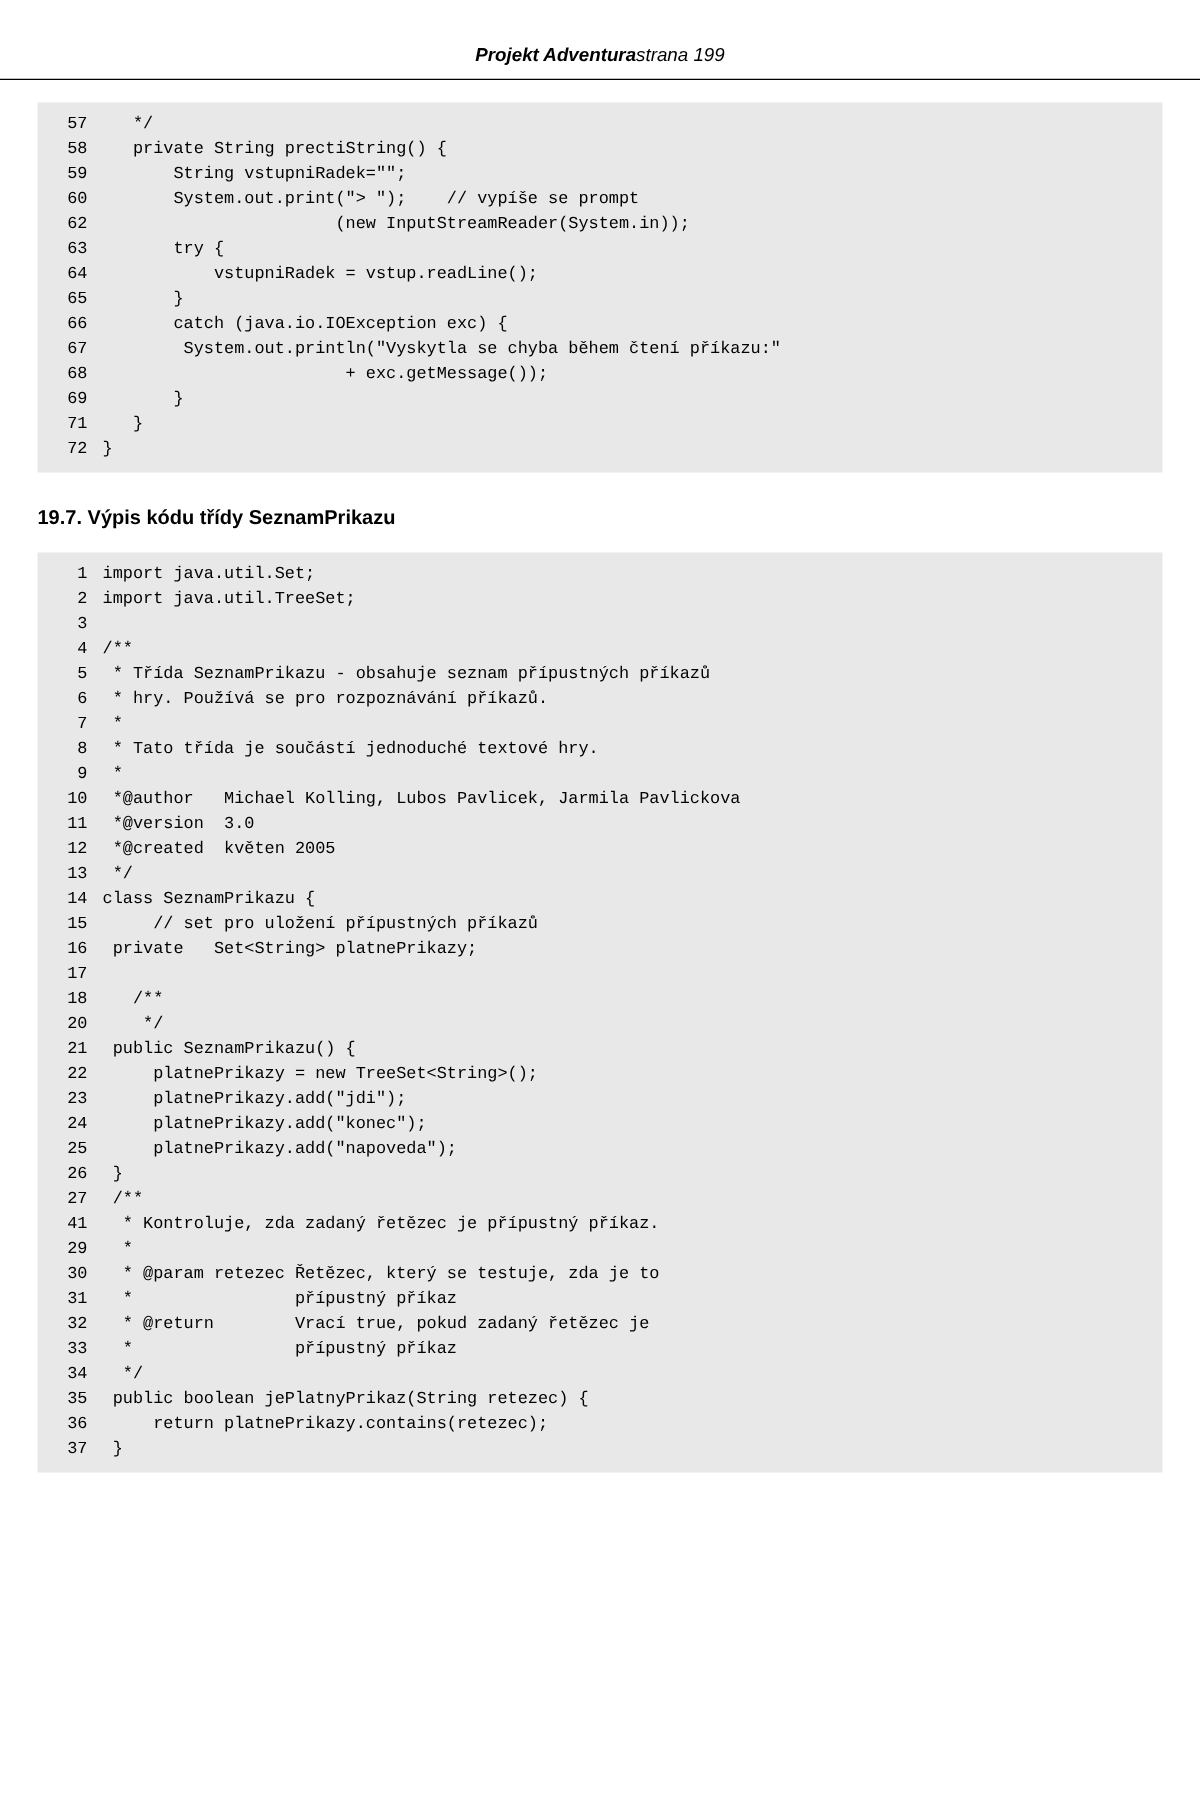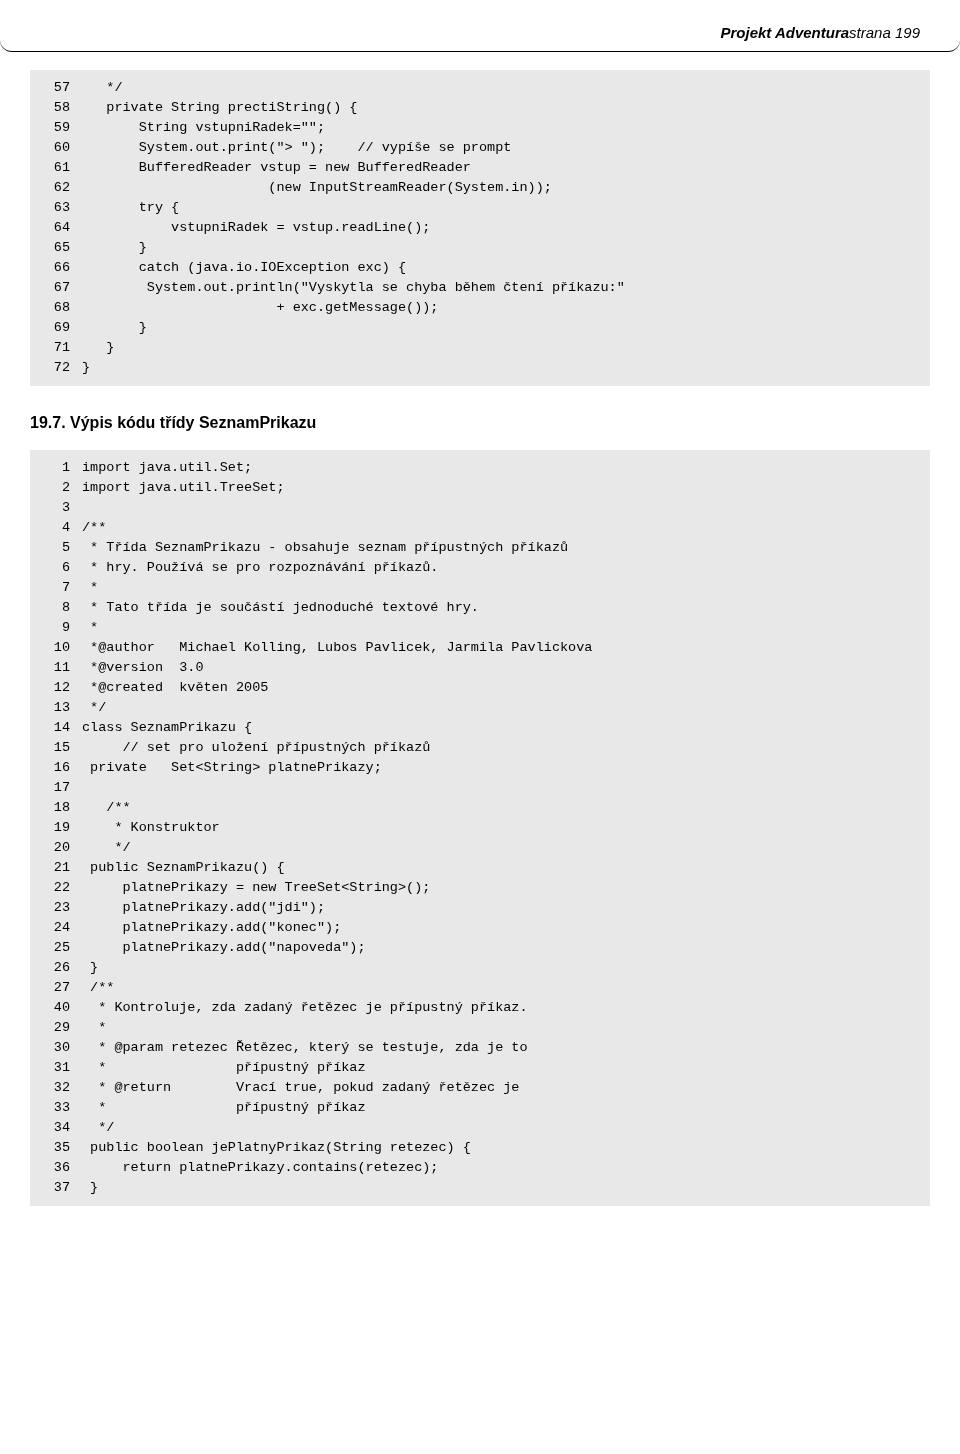--- a/index.html
+++ b/index.html
@@ -13,14 +13,13 @@
     }
     .page-header {
       display: flex;
-      justify-content: flex-end;
-      padding: 24px 40px 10px 40px;
+      justify-content: center;
+      padding: 36px 40px 10px 40px;
       font-family: Arial, sans-serif;
       font-size: 15px;
       font-style: italic;
       border-bottom: 1px solid #000;
       margin-bottom: 0;
-      border-radius: 12px;
     }
     .page-title {
       font-weight: bold;

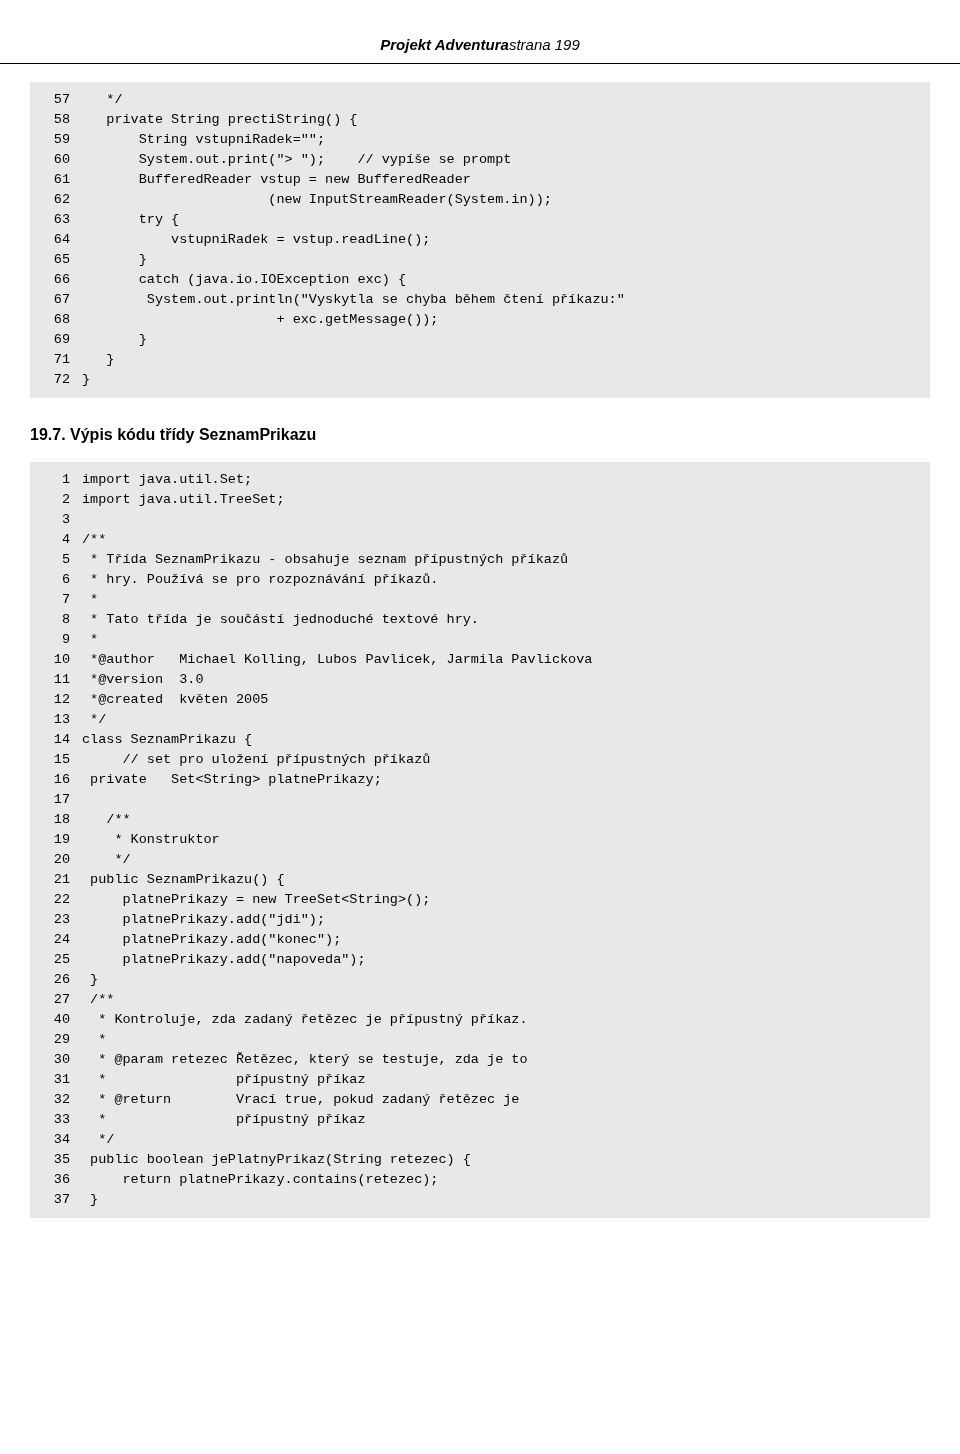--- a/index.html
+++ b/index.html
@@ -90,10 +90,6 @@
       <span class="line-code">       System.out.print("&gt; ");    // vypíše se prompt</span>
     </div>
     <div class="code-line">
-      <span class="line-num">61</span>
-      <span class="line-code">       BufferedReader vstup = new BufferedReader</span>
-    </div>
-    <div class="code-line">
       <span class="line-num">62</span>
       <span class="line-code">                       (new InputStreamReader(System.in));</span>
     </div>

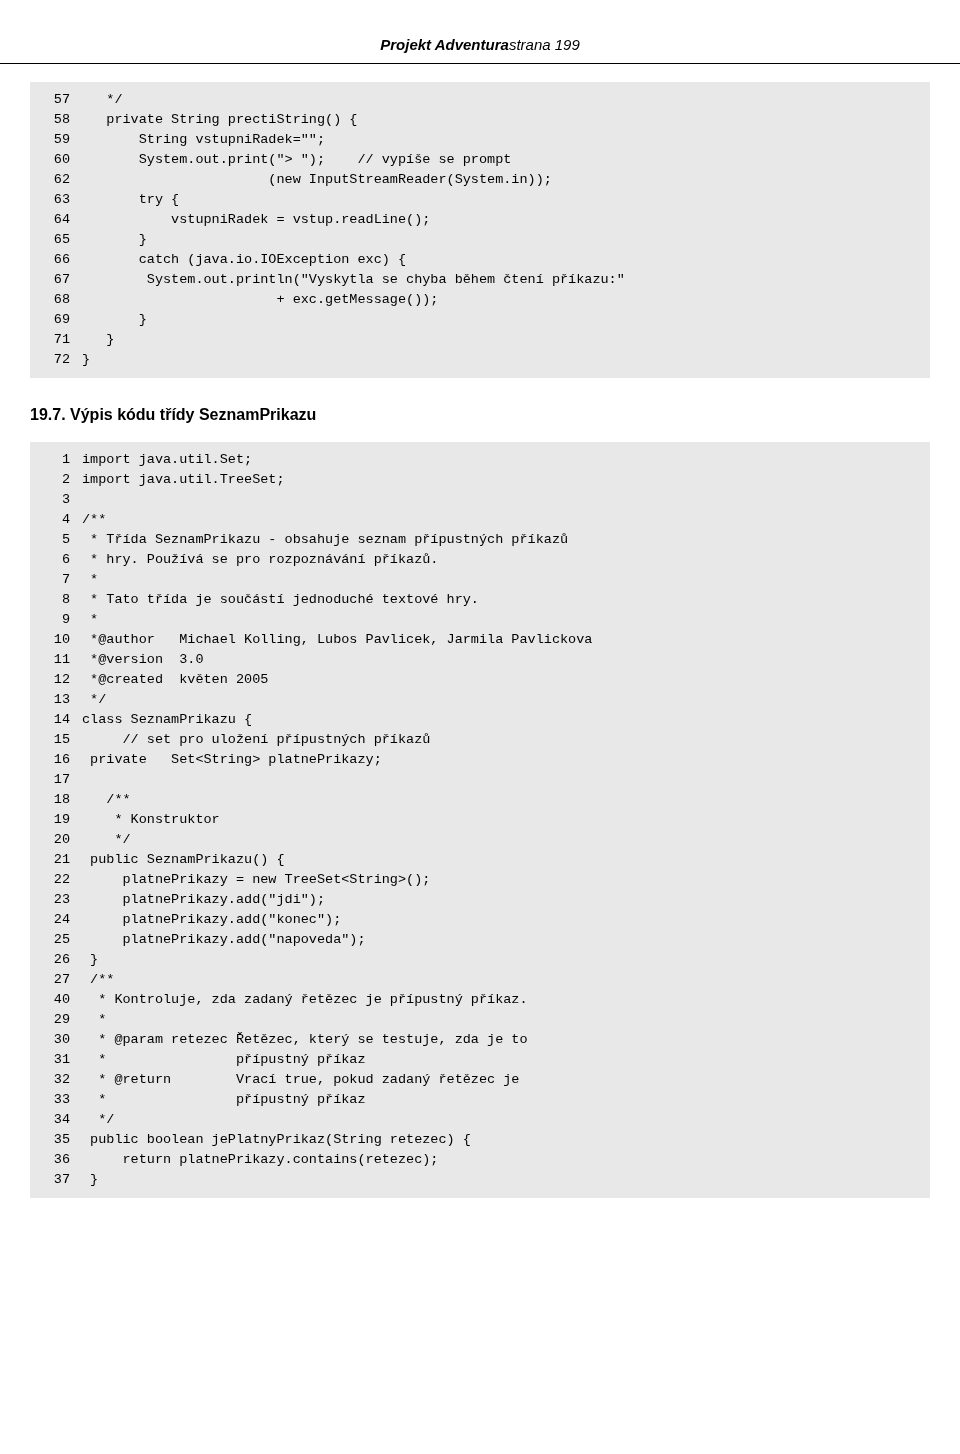--- a/index.html
+++ b/index.html
@@ -207,10 +207,6 @@
       <span class="line-code">   /**</span>
     </div>
     <div class="code-line">
-      <span class="line-num">19</span>
-      <span class="line-code">    * Konstruktor</span>
-    </div>
-    <div class="code-line">
       <span class="line-num">20</span>
       <span class="line-code">    */</span>
     </div>

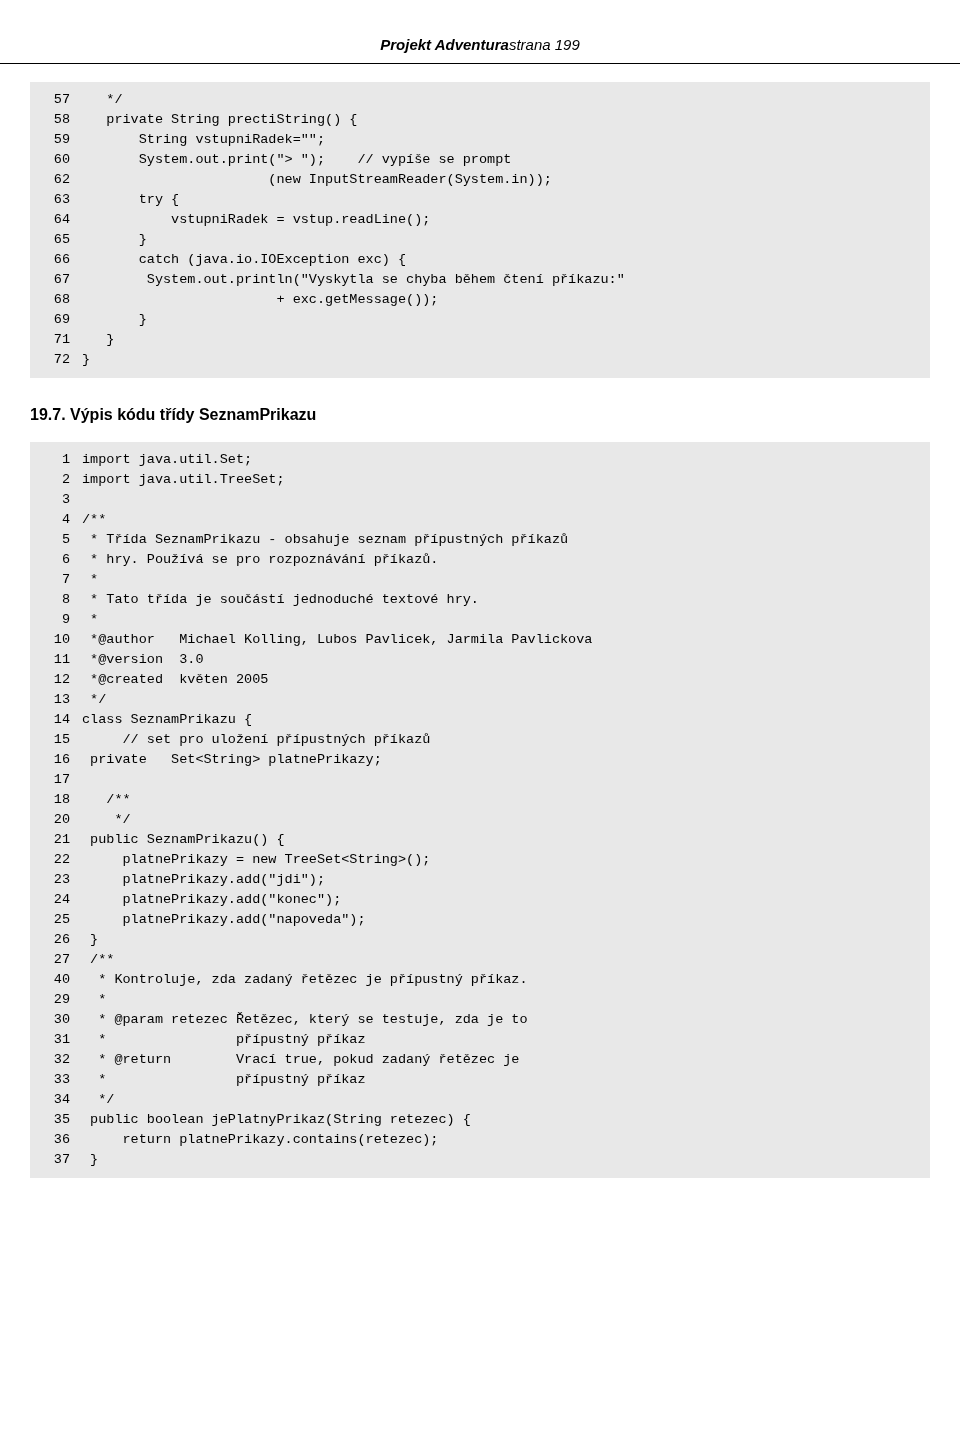--- a/index.html
+++ b/index.html
@@ -239,7 +239,7 @@
       <span class="line-code"> /**</span>
     </div>
     <div class="code-line">
-      <span class="line-num">40</span>
+      <span class="line-num">41</span>
       <span class="line-code">  * Kontroluje, zda zadaný řetězec je přípustný příkaz.</span>
     </div>
     <div class="code-line">

